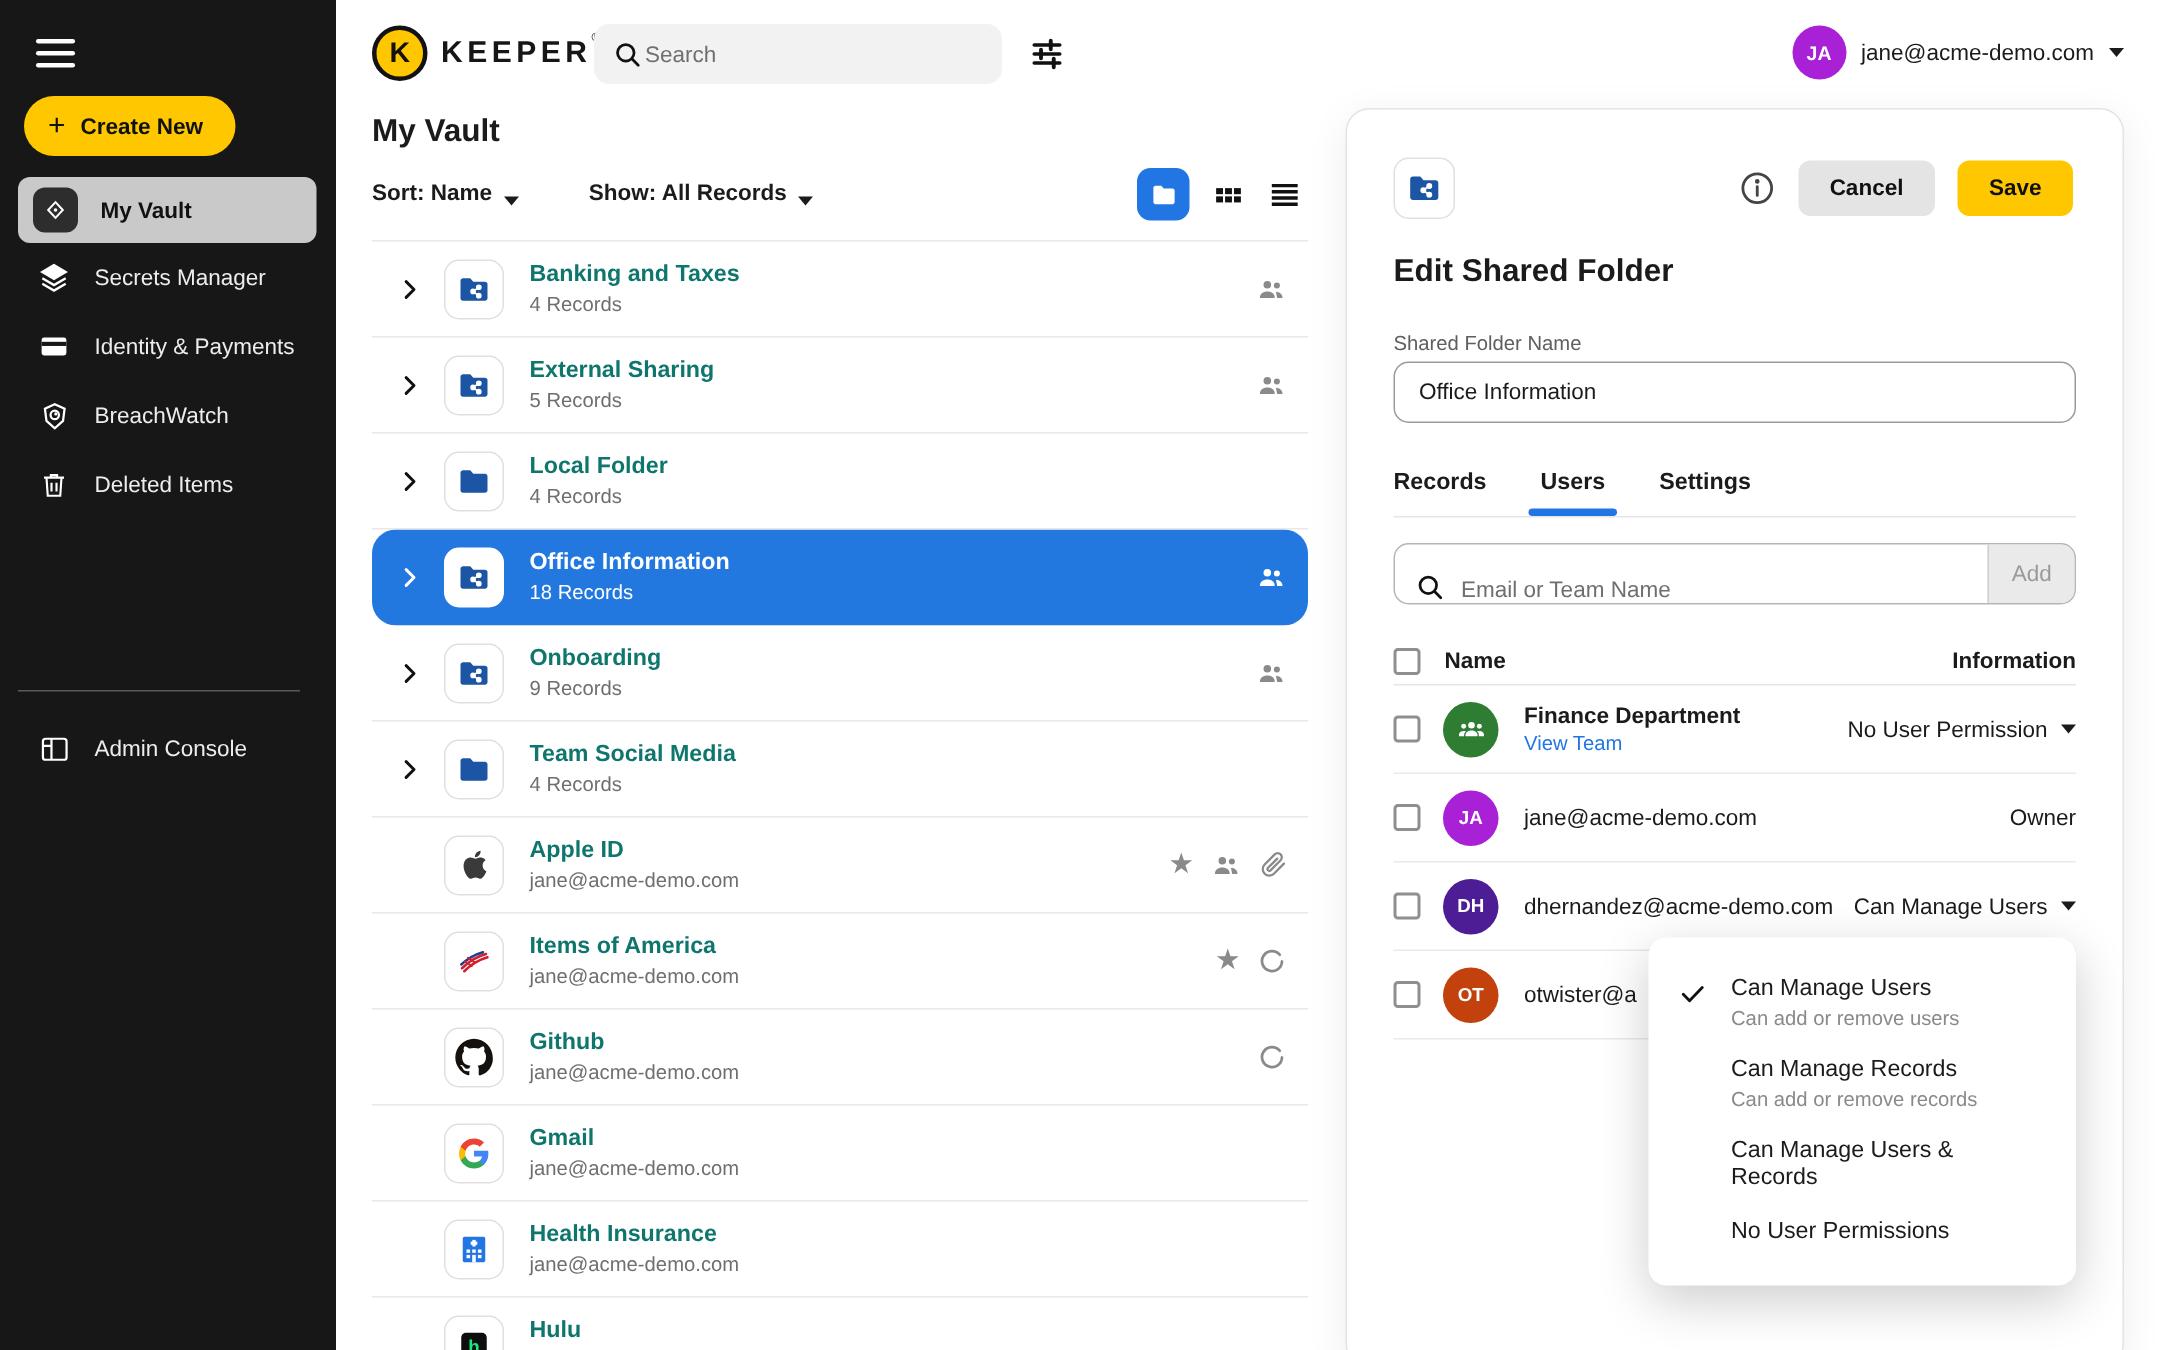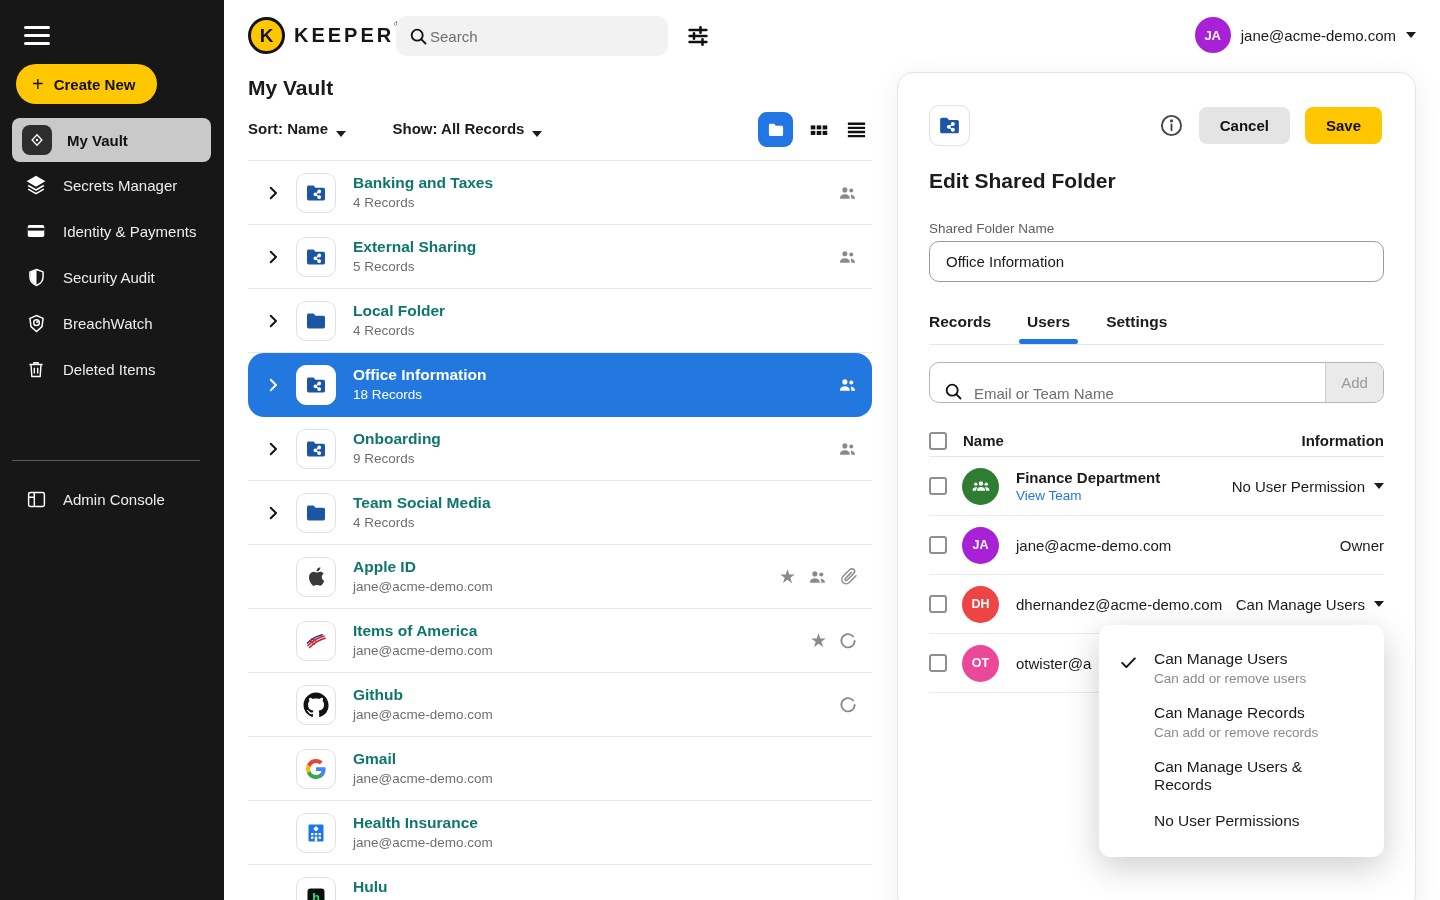--- a/index.html
+++ b/index.html
@@ -168,15 +168,6 @@
     <div class="nav-item">
       <span class="nav-icon">
         <svg width="21" height="21" viewBox="0 0 24 24" fill="none" stroke="#fff" stroke-width="1.7">
-          <path d="M12 2.8l7.5 2.8v5.6c0 4.9-3.2 8.2-7.5 10-4.3-1.8-7.5-5.1-7.5-10V5.6z"></path>
-          <path d="M12 3.1L5.2 5.7v5.4c0 4.4 2.9 7.4 6.8 9.2z" fill="#fff" stroke="none"></path>
-        </svg>
-      </span>
-      <span>Security Audit</span>
-    </div>
-    <div class="nav-item">
-      <span class="nav-icon">
-        <svg width="21" height="21" viewBox="0 0 24 24" fill="none" stroke="#fff" stroke-width="1.7">
           <path d="M12 2.8l7.5 3.4-1.2 9.3L12 21.2l-6.3-5.7-1.2-9.3z"></path>
           <circle cx="12" cy="11" r="3.2"></circle>
             <circle cx="12.8" cy="10.2" r="1.2" fill="#fff" stroke="none"></circle>

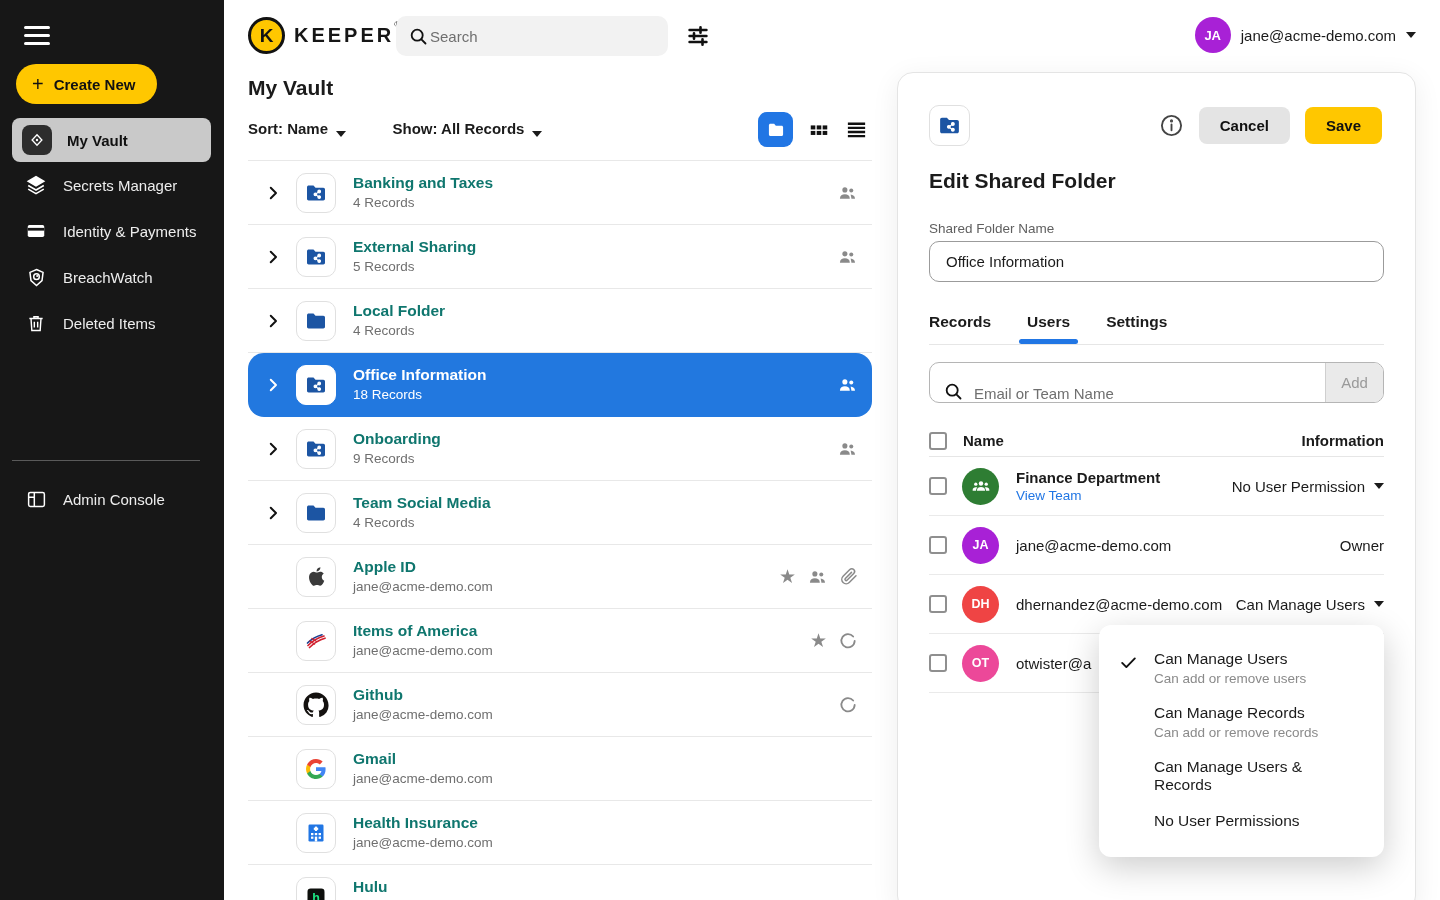--- a/index.html
+++ b/index.html
@@ -642,7 +642,7 @@
 
   <div class="urow" style="top:502px">
     <span class="checkbox"></span>
-    <span class="uavatar" style="background:#ef4444">DH</span>
+    <span class="uavatar" style="background:#4c1d95">DH</span>
     <span class="uname">dhernandez@acme-demo.com</span>
     <span class="uperm">
       <span>Can Manage Users</span>

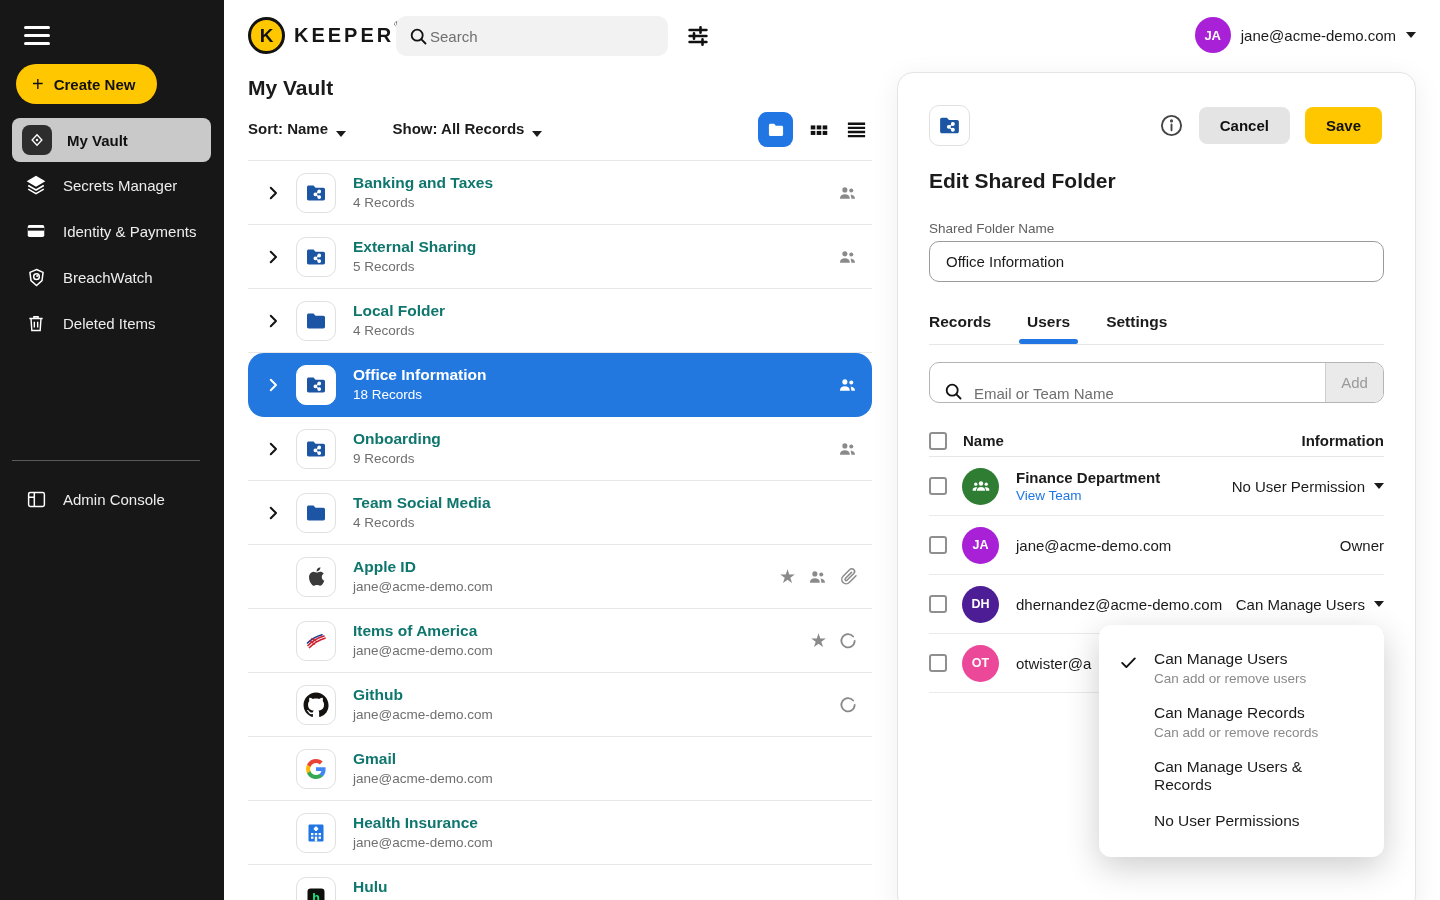--- a/index.html
+++ b/index.html
@@ -652,7 +652,7 @@
 
   <div class="urow" style="top:561px">
     <span class="checkbox"></span>
-    <span class="uavatar" style="background:#ec4899">OT</span>
+    <span class="uavatar" style="background:#c2410c">OT</span>
     <span class="uname">otwister@a</span>
   </div>
 

